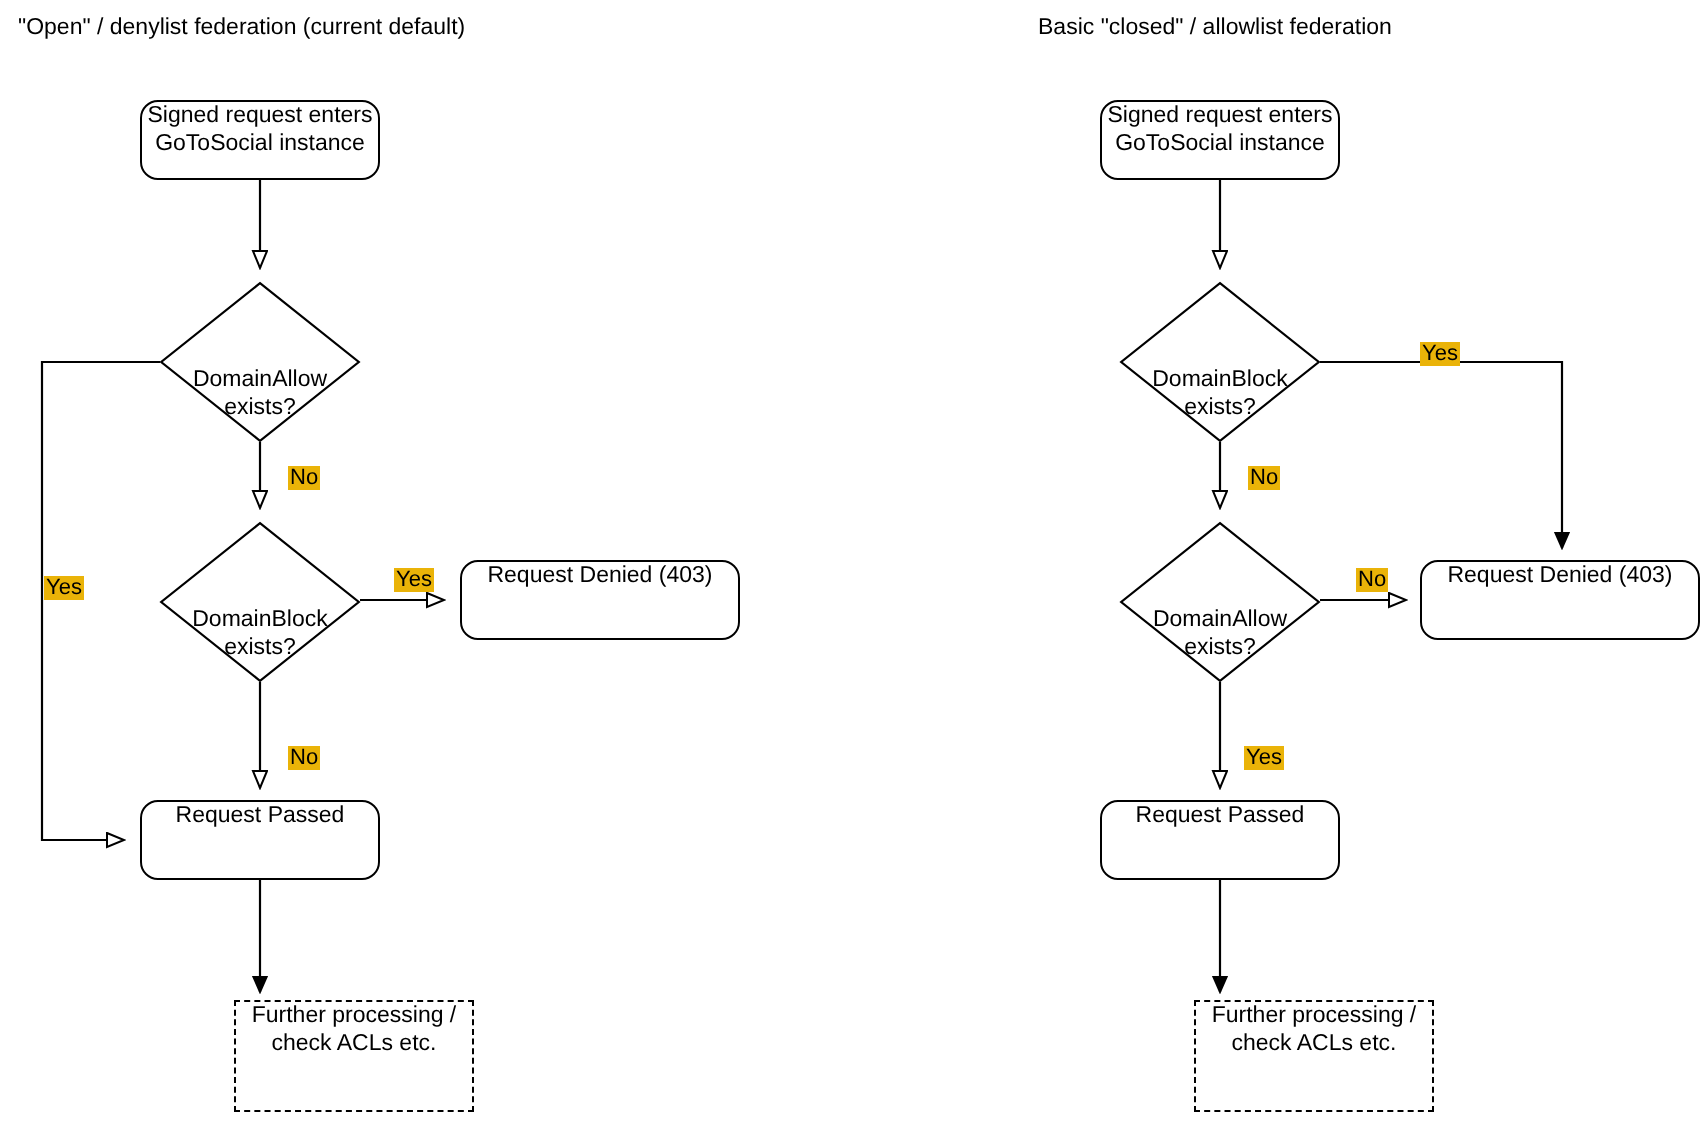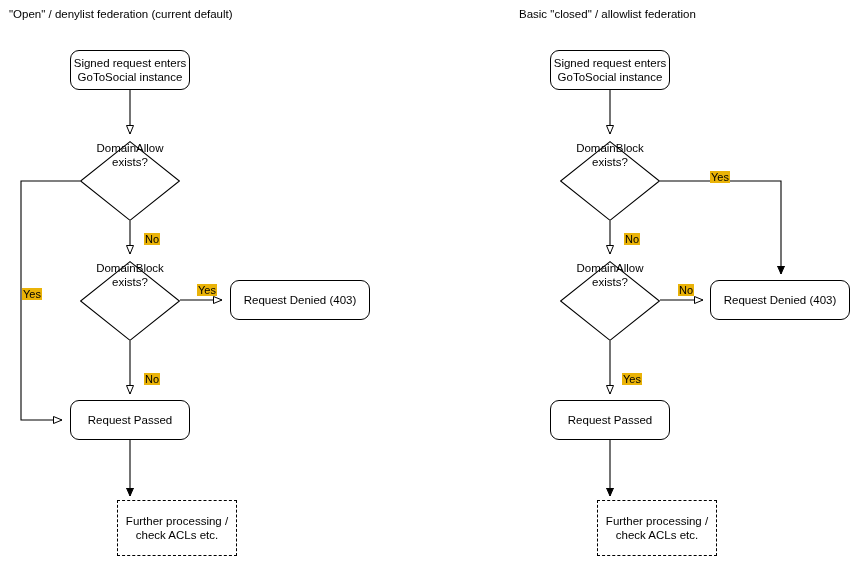--- a/index.html
+++ b/index.html
@@ -35,7 +35,6 @@
     position: absolute;
     box-sizing: border-box;
     display: flex;
-    align-items: center;
     justify-content: center;
     text-align: center;
     font-size: 11.5px;

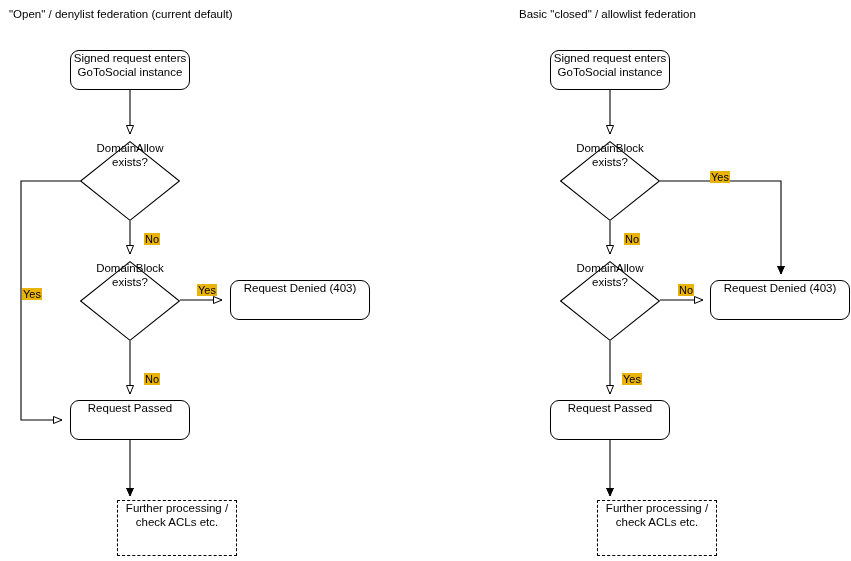--- a/index.html
+++ b/index.html
@@ -64,10 +64,11 @@
   }
   .diamond-text {
     position: absolute;
-    left: 0; top: 0;
+    left: 0; top: 16px;
     width: 100%;
     height: 100%;
     display: flex;
+    align-items: center;
     justify-content: center;
     text-align: center;
     font-size: 11.5px;

